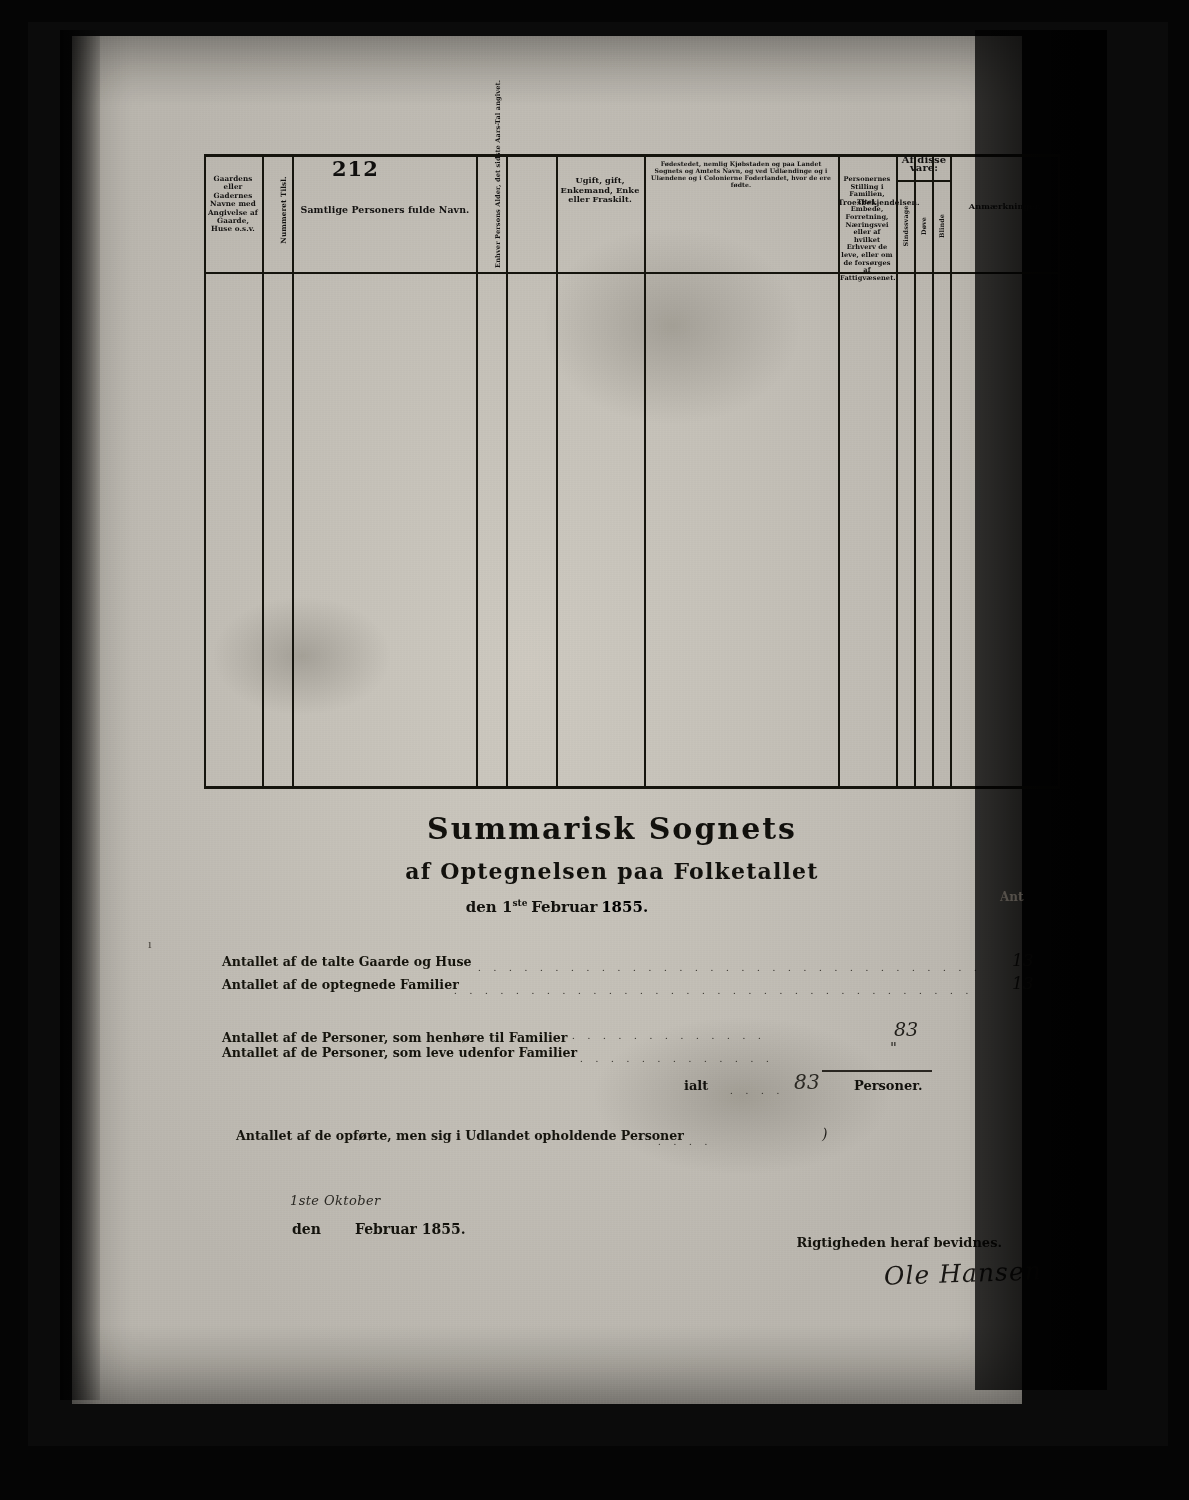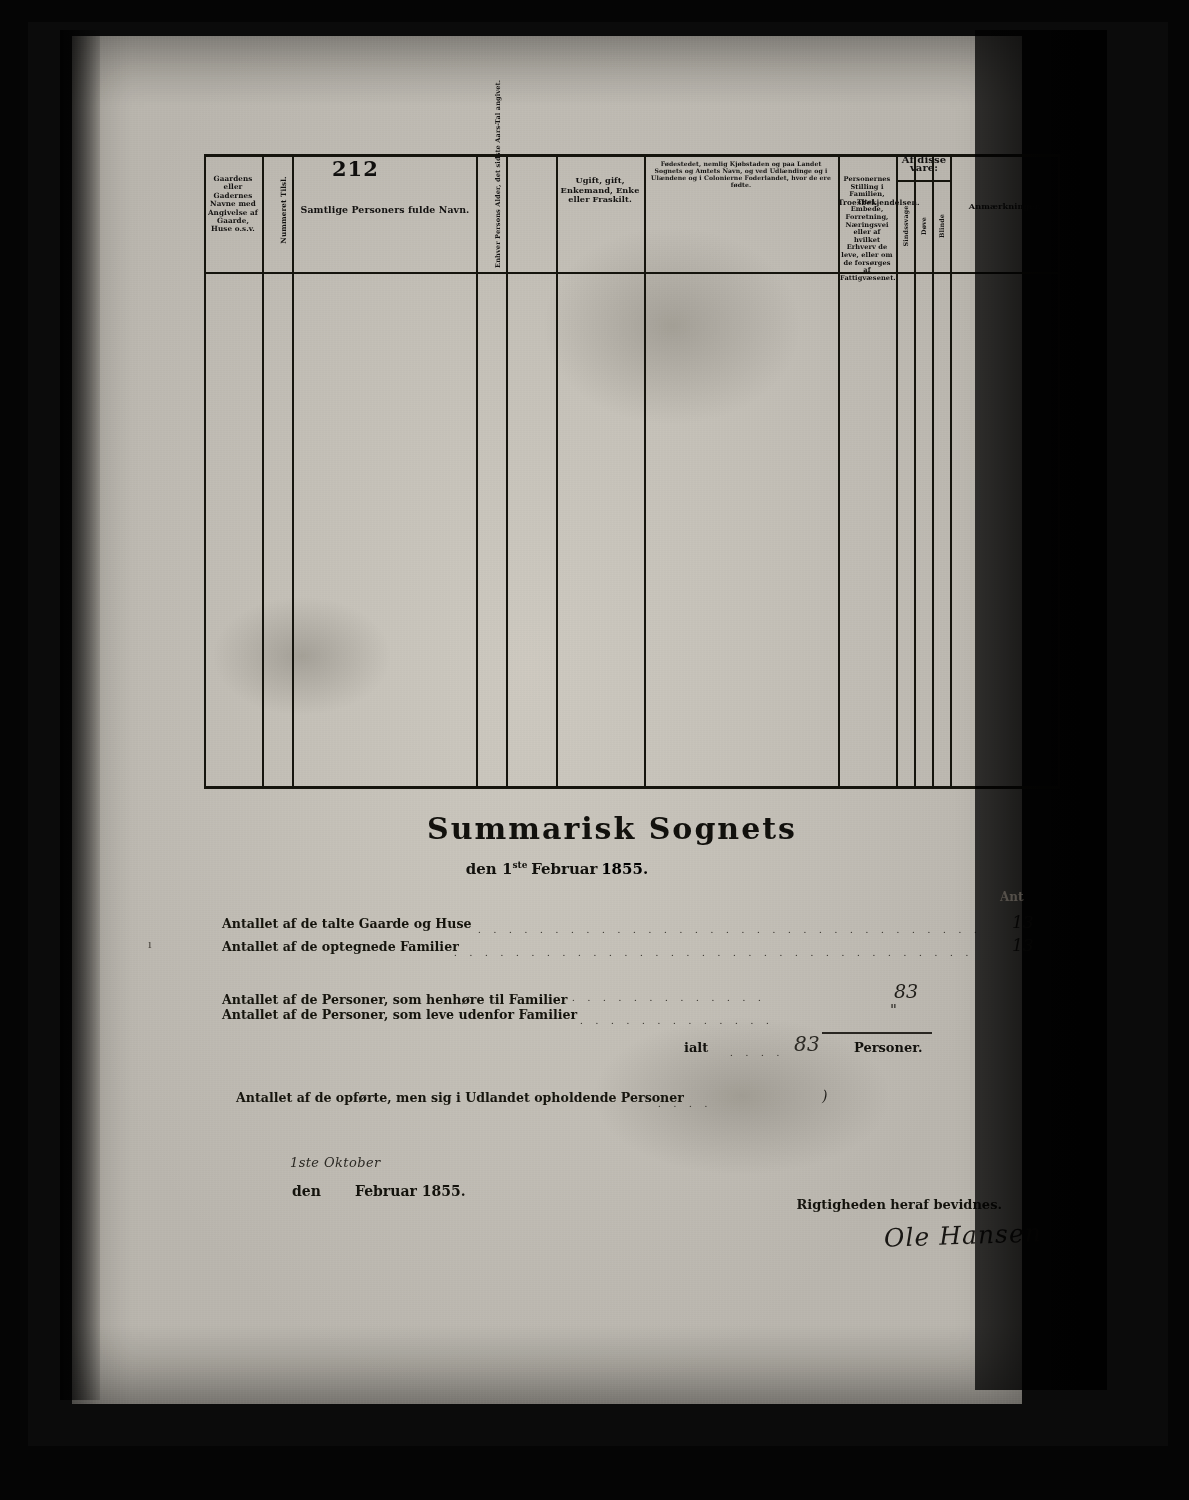--- a/index.html
+++ b/index.html
@@ -329,6 +329,7 @@
     <div id="summary">
 
       <div id="title1" class="fraktur">Summarisk Sognets</div>
+      <div id="title2" class="fraktur">af Optegnelsen paa Folketallet</div>
 
 
       <div id="date-line">

